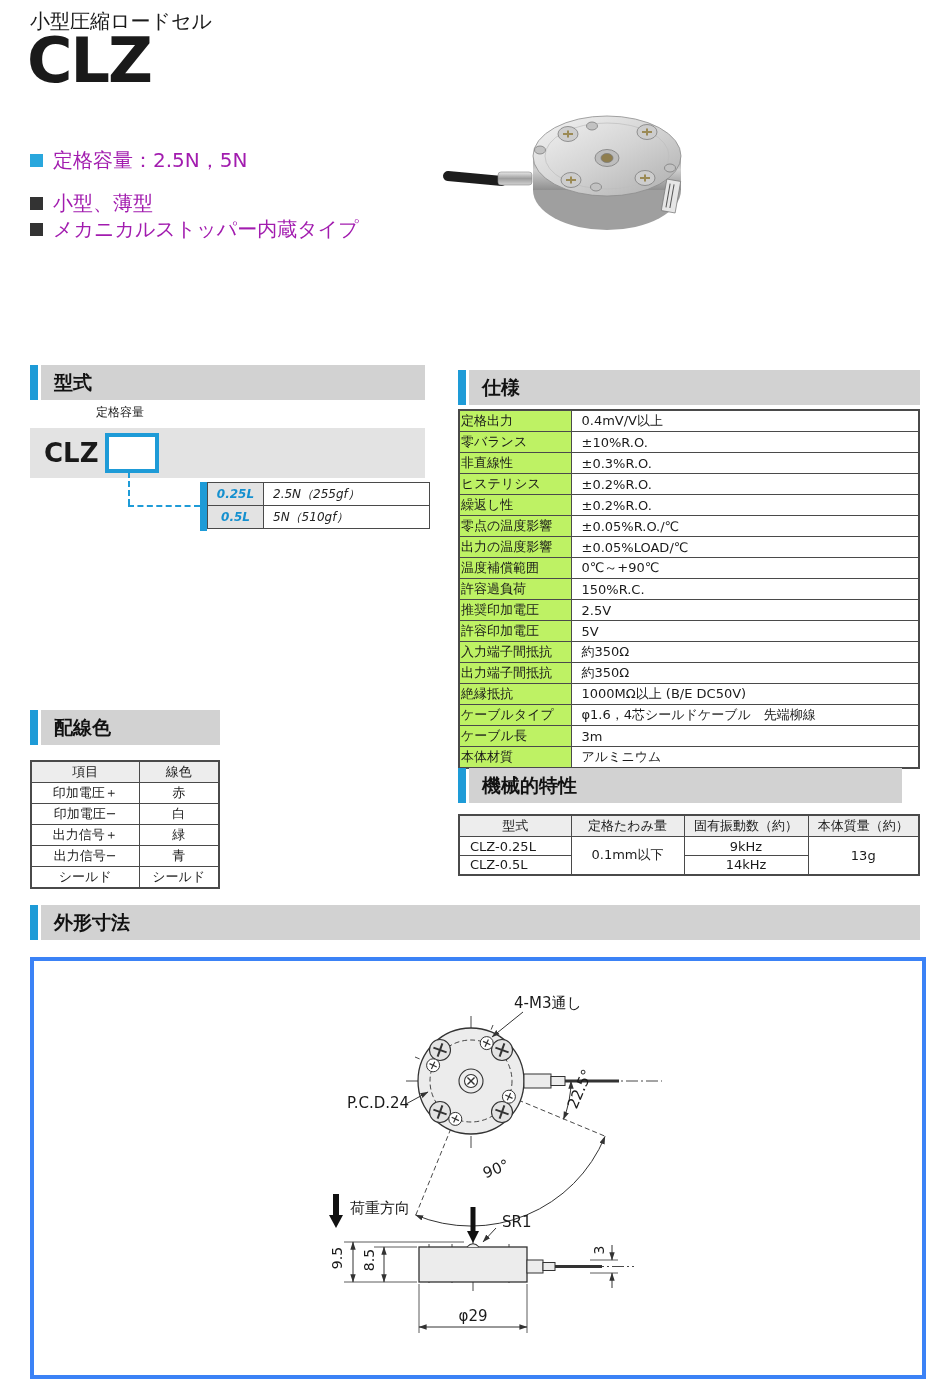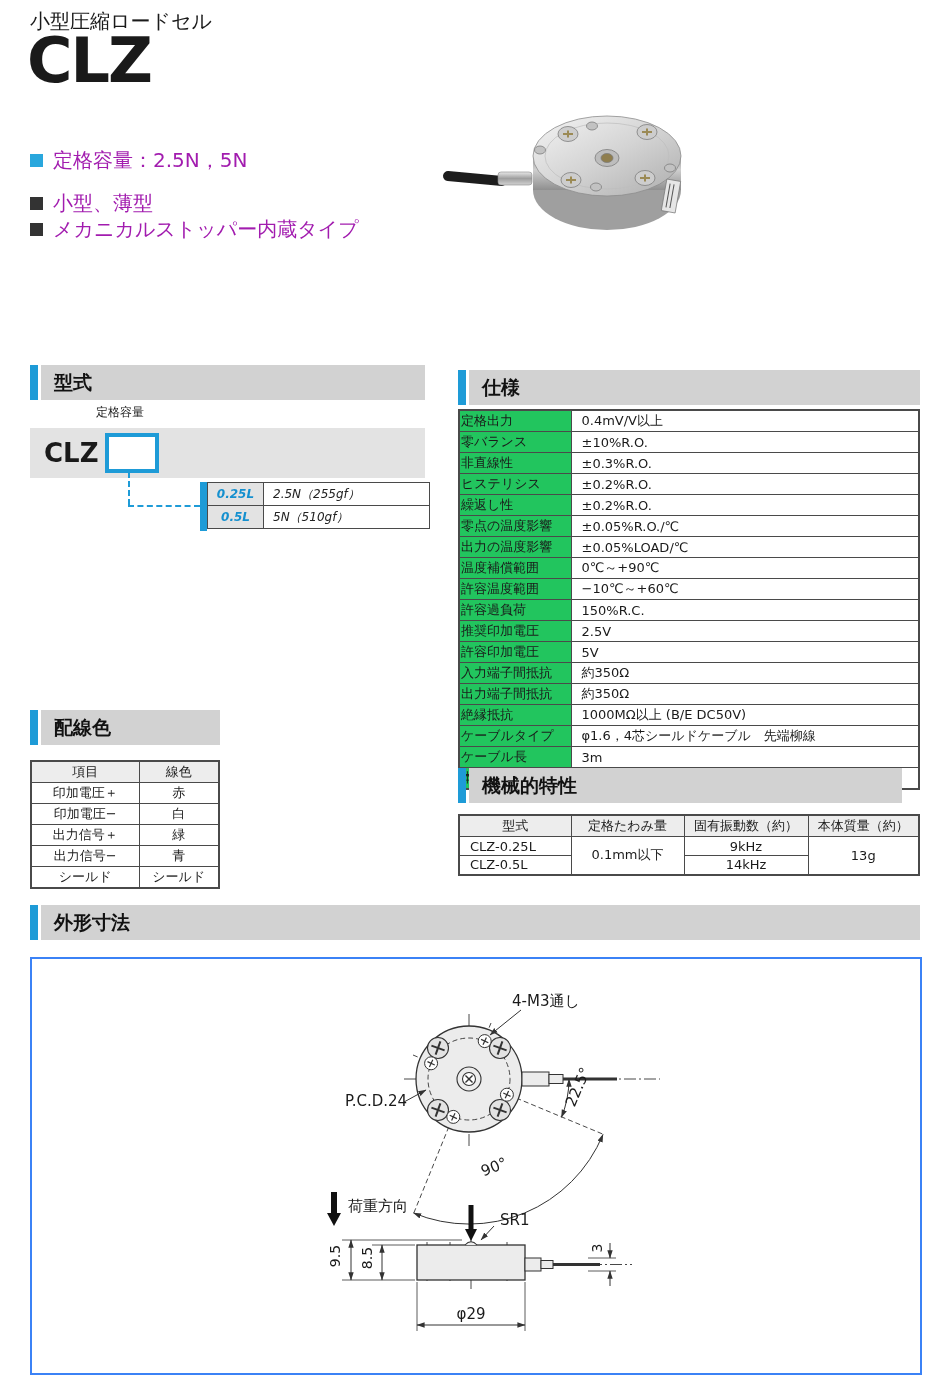--- a/index.html
+++ b/index.html
@@ -38,7 +38,7 @@
   table.dt{border-collapse:collapse;table-layout:fixed;background:#fff;border:2px solid #4a4a4a;}
   table.dt td,table.dt th{border:1px solid #4a4a4a;font-size:13px;font-weight:normal;box-sizing:border-box;color:#1a1a1a;}
   .spec td{height:18.5px;}
-  .spec td.lbl{width:112px;background:#22c55e;}
+  .spec td.lbl{width:112px;background:#bef264;}
   .spec td.val{padding-left:10px;margin-left:7px;}
   .wiring td{height:18px;text-align:center;}
   .wiring .hdr td{background:#ededed;}

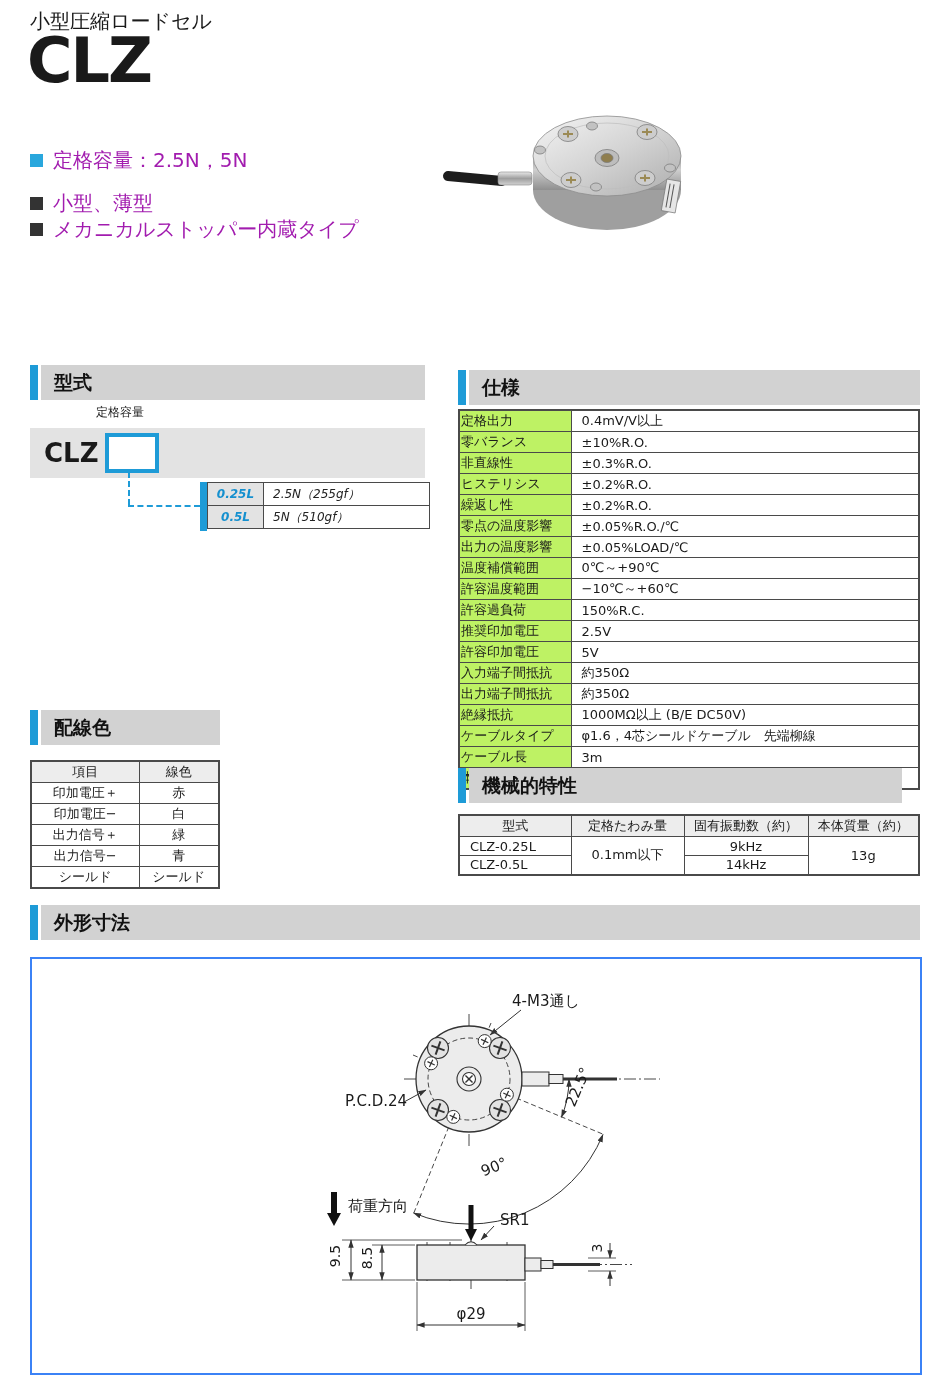--- a/index.html
+++ b/index.html
@@ -192,10 +192,6 @@
         <td class="val">0℃～+90℃</td>
       </tr>
   <tr>
-        <td class="lbl">許容温度範囲</td>
-        <td class="val">−10℃～+60℃</td>
-      </tr>
-  <tr>
         <td class="lbl">許容過負荷</td>
         <td class="val">150%R.C.</td>
       </tr>

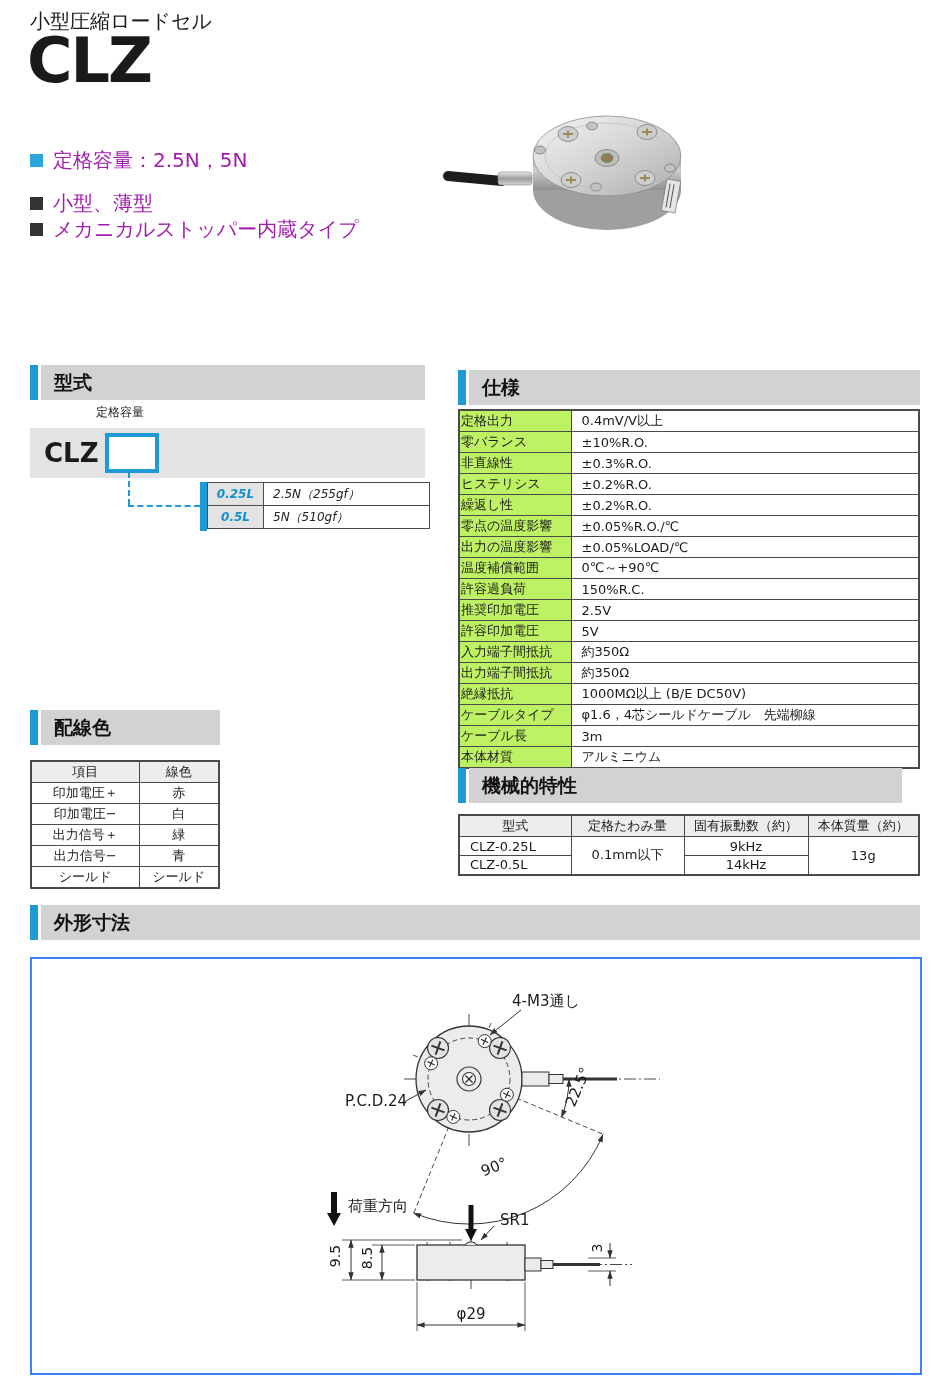--- a/index.html
+++ b/index.html
@@ -46,7 +46,7 @@
   .mech .hdr td{background:#ededed;height:20px;}
   .mech td.model{text-align:left;padding-left:10px;}
   
-  .dim-box{border:2px solid #3b82f6;background:#fff;}
+  .dim-box{border:4px solid #3b82f6;background:#fff;}
   svg text{font-family:"DejaVu Sans","Liberation Sans",sans-serif;fill:#1a1a1a;}
 </style>
 </head>

